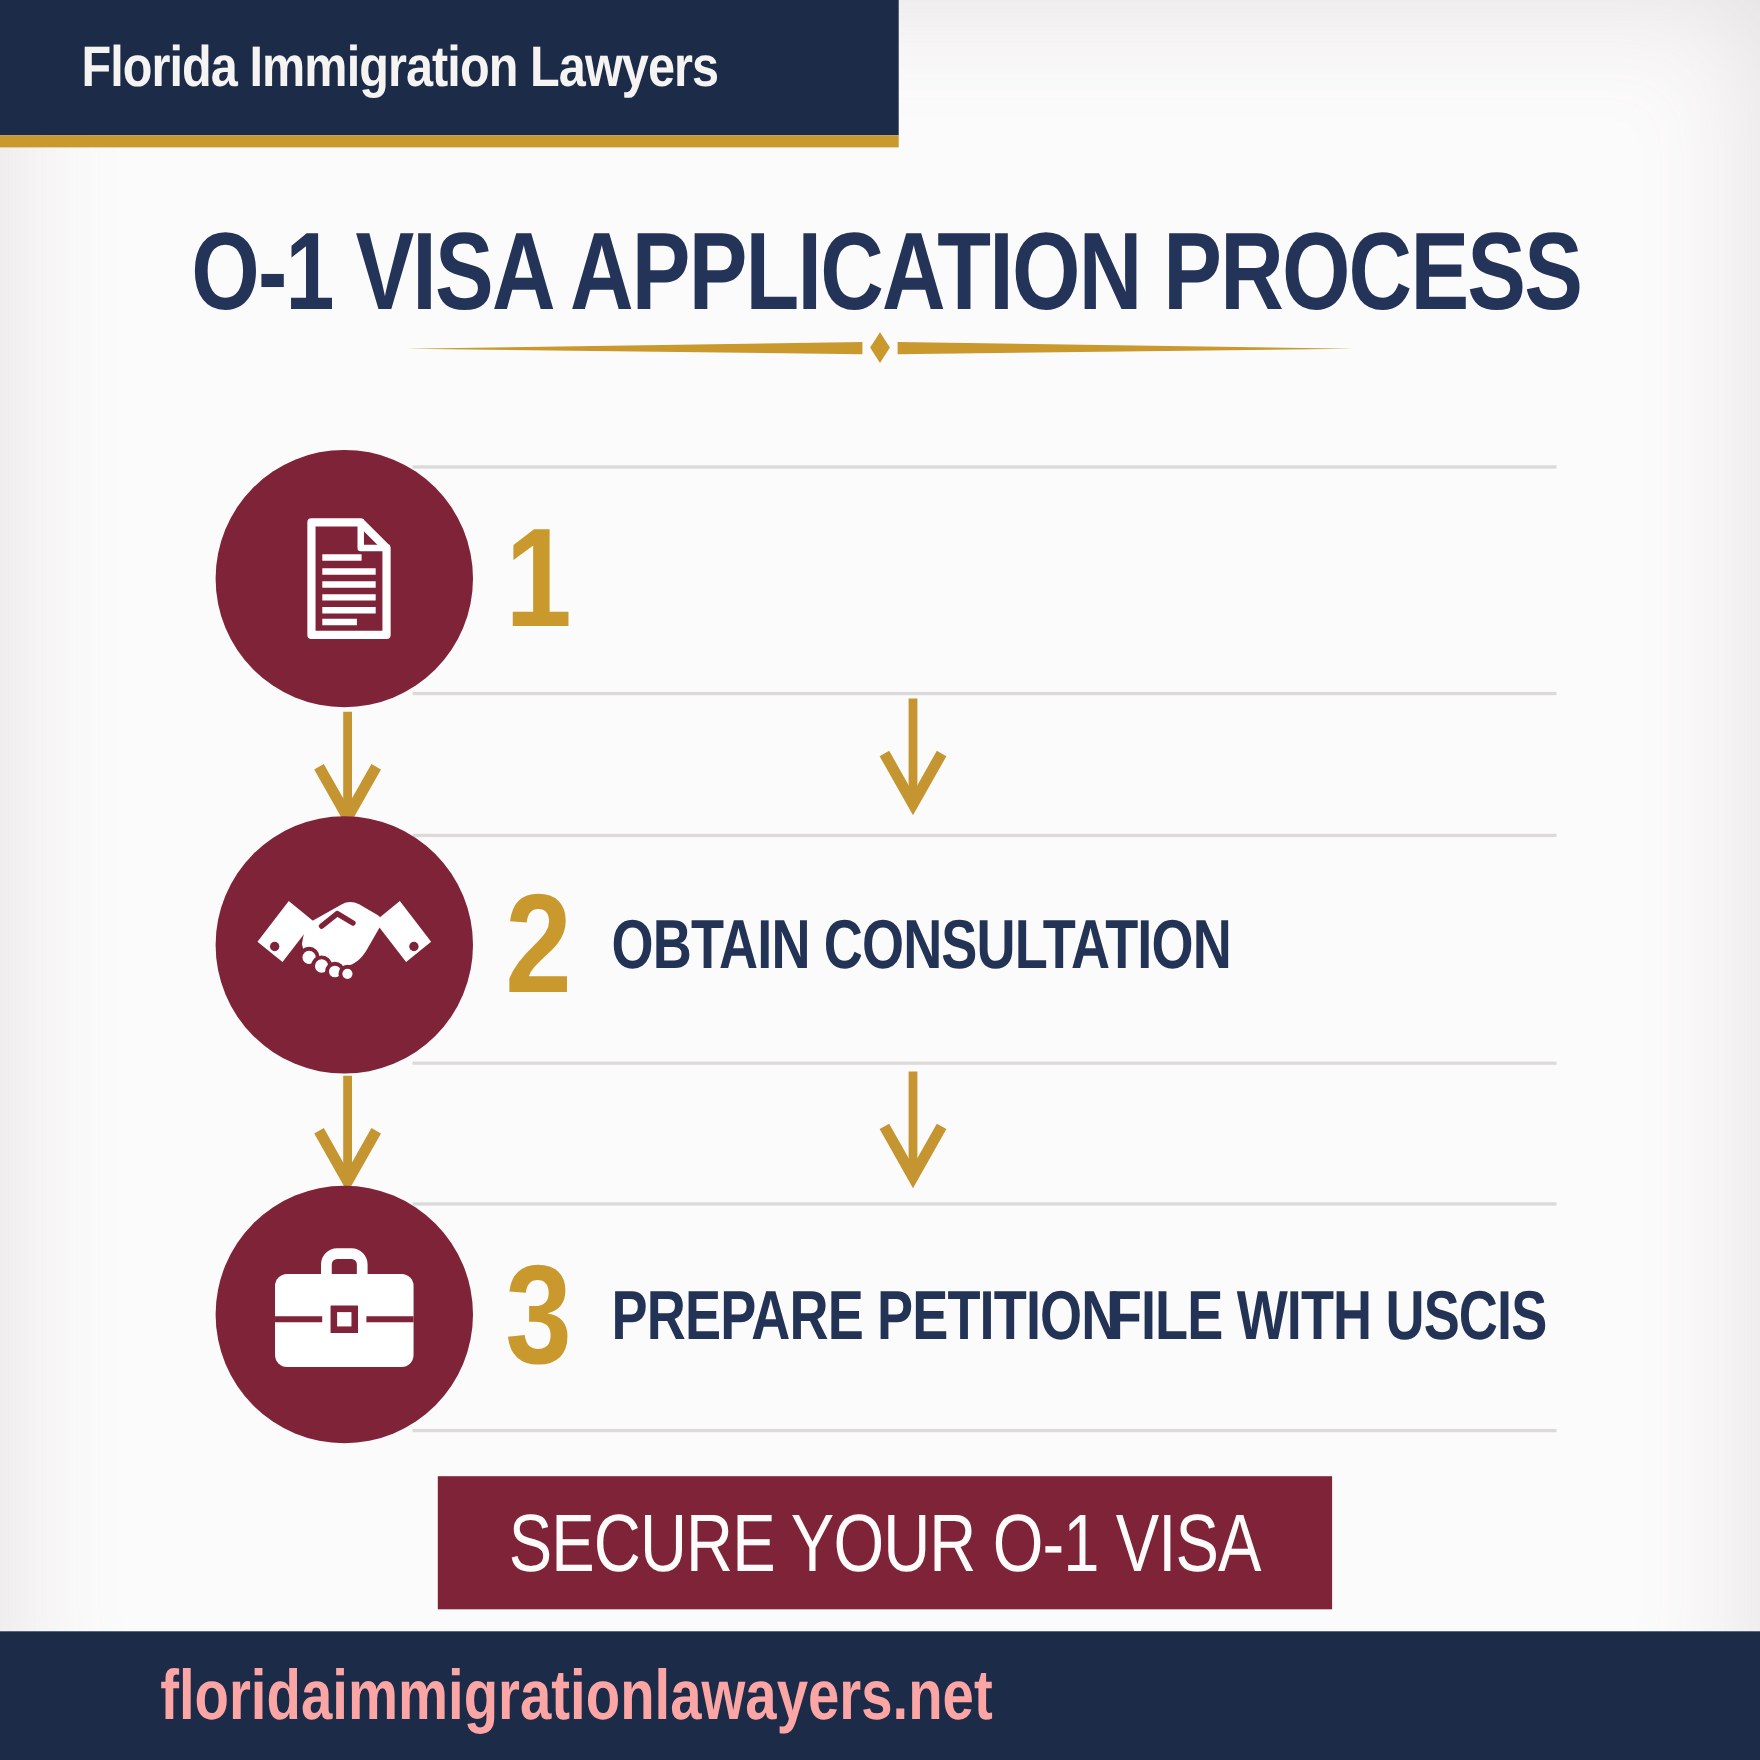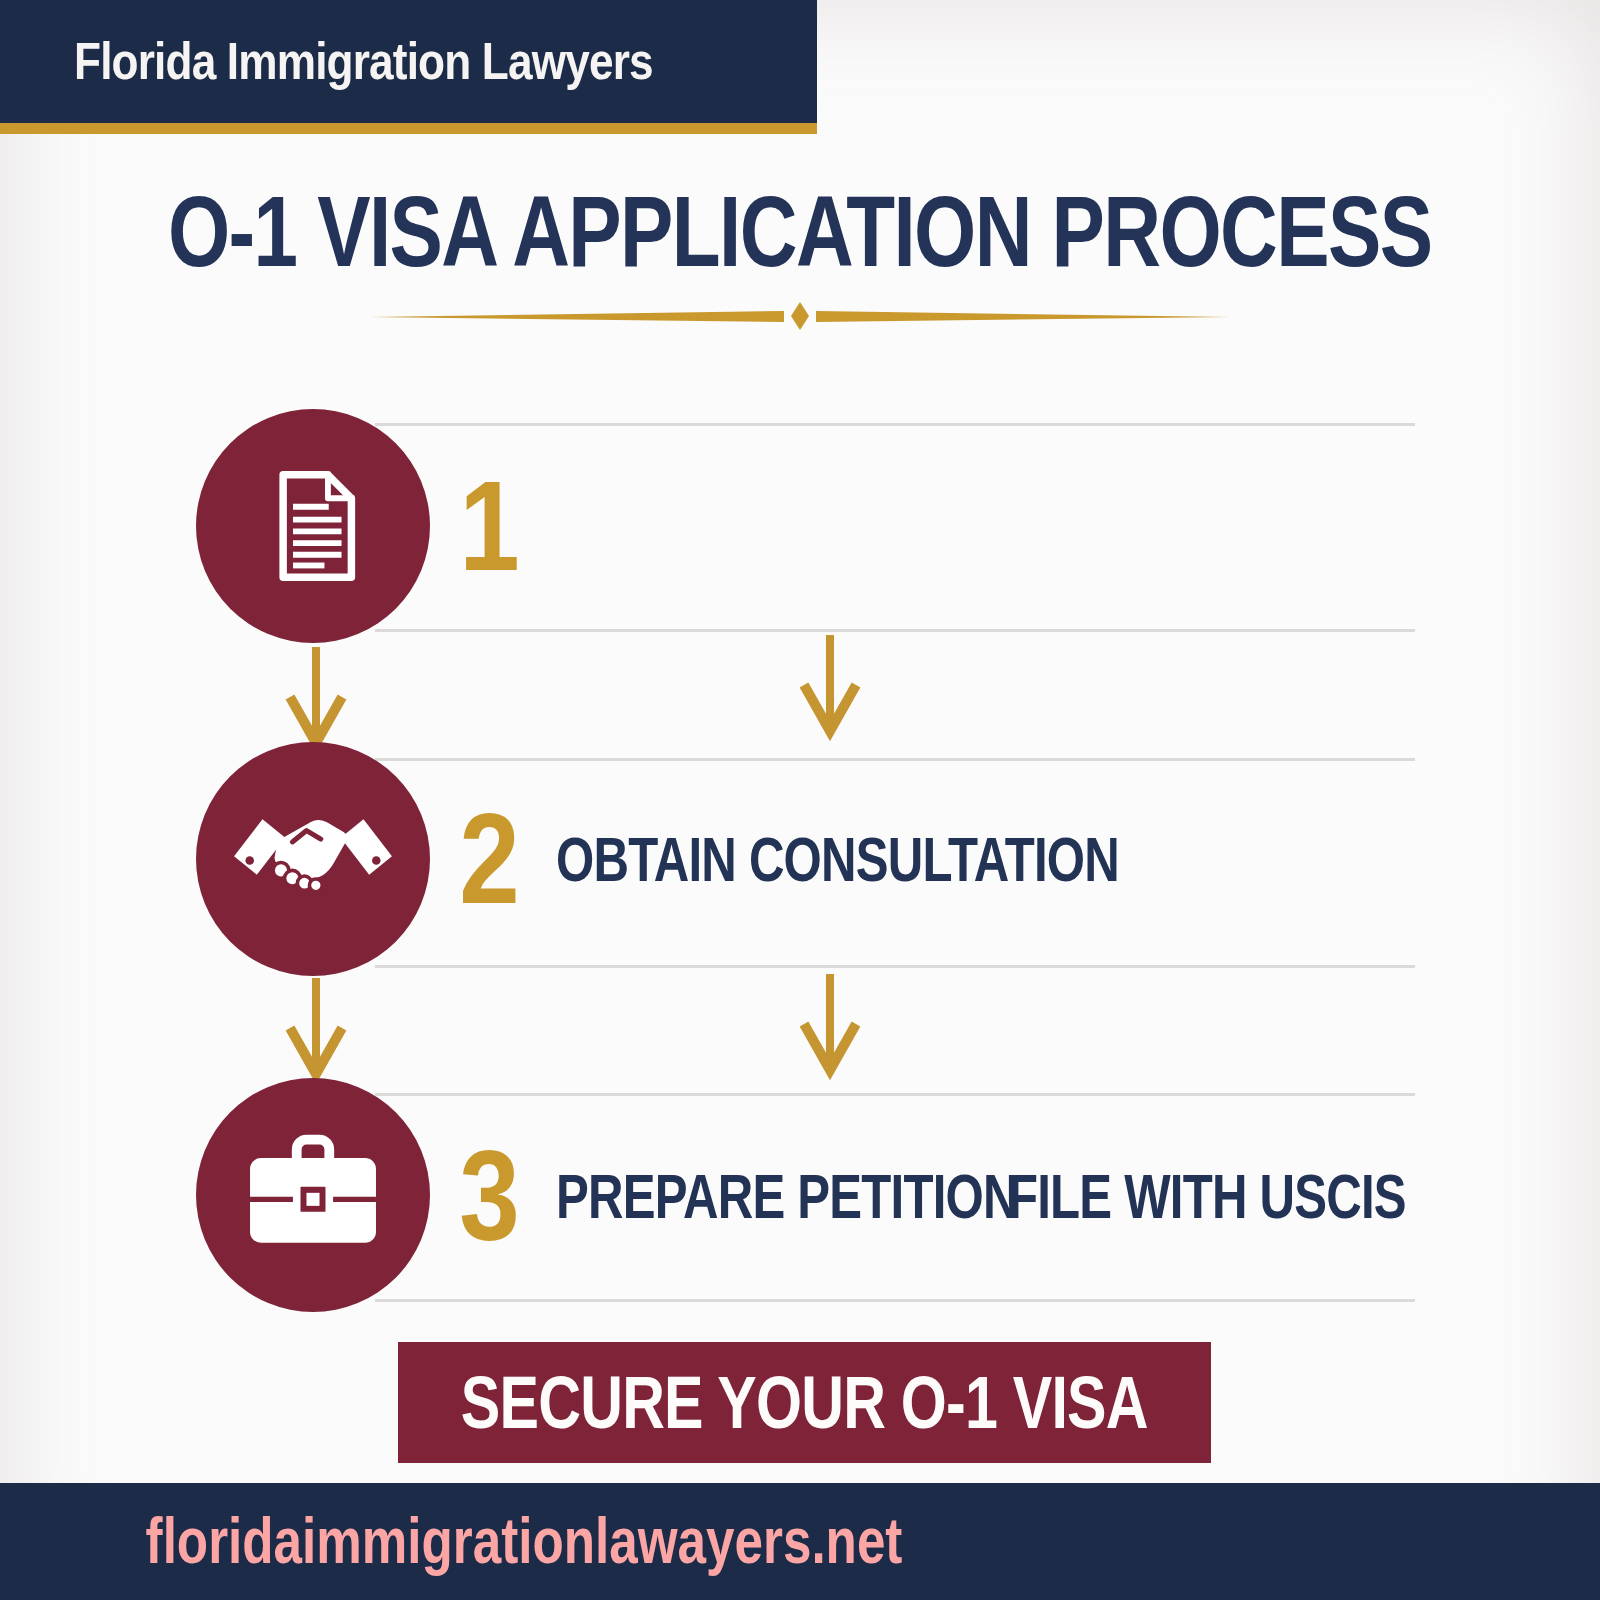--- a/index.html
+++ b/index.html
@@ -19,7 +19,7 @@
   
   .title{
     position:absolute;left:0;right:0;top:176px;height:110px;line-height:110px;
-    text-align:center;color:#243358;font-size:100px;font-weight:bold;letter-spacing:-2px;white-space:nowrap;margin:0;
+    text-align:center;color:#243358;font-size:100px;font-weight:bold;letter-spacing:-2px;white-space:nowrap;margin:16px;
   }
   .divider{position:absolute;left:370px;top:300px;width:860px;height:32px;}
   

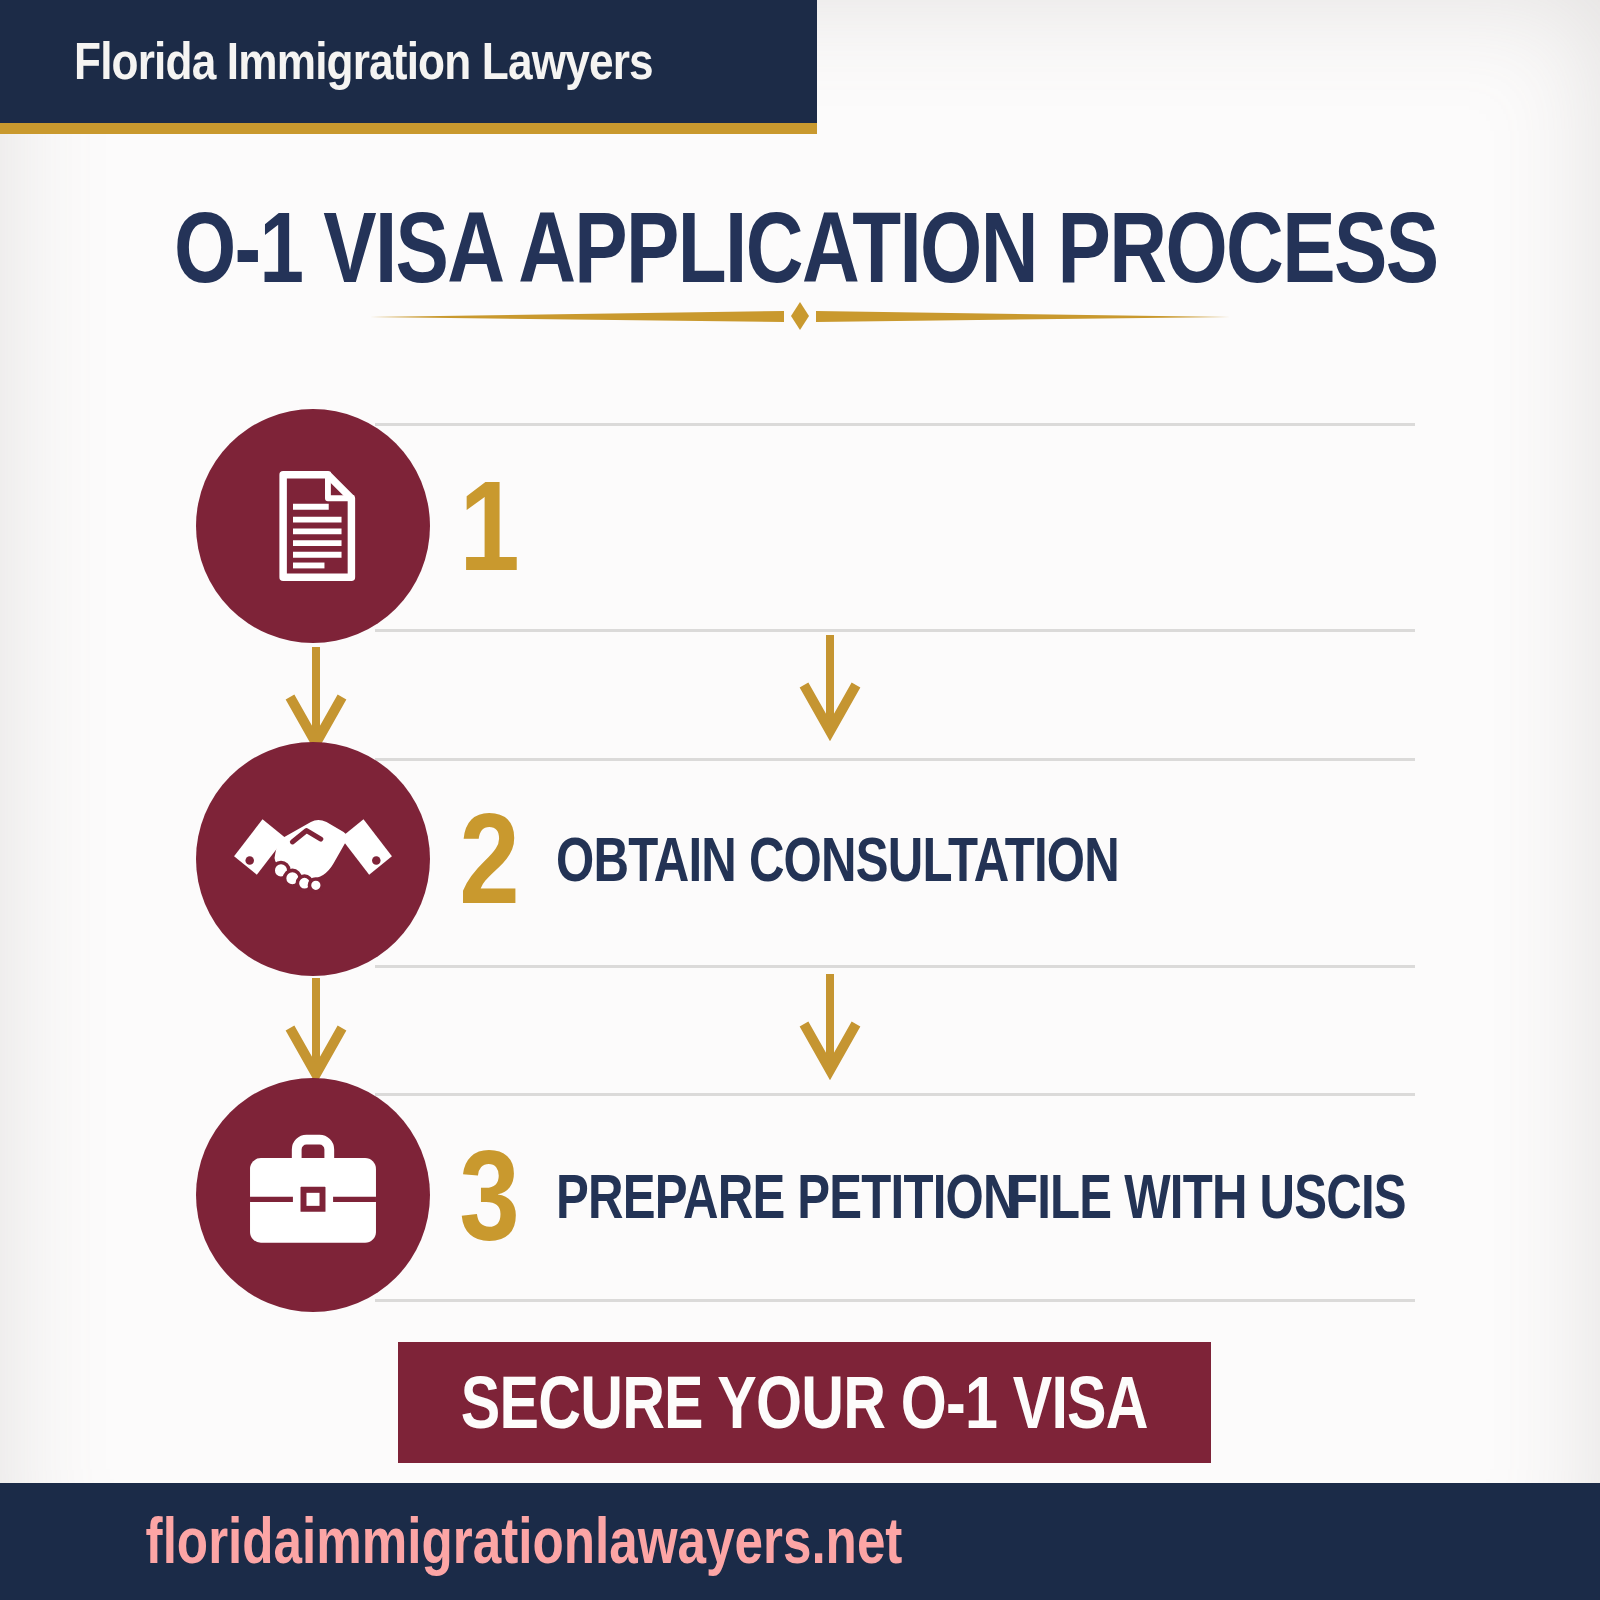--- a/index.html
+++ b/index.html
@@ -47,7 +47,7 @@
     position:absolute;left:398px;top:1342px;width:813px;height:121px;background:#7e2338;
     display:flex;align-items:center;justify-content:center;
   }
-  .cta-text{color:#fdfcfb;font-size:74px;font-weight:bold;letter-spacing:-1px;white-space:nowrap;}
+  .cta-text{color:#fdfcfb;font-size:74px;font-weight:normal;letter-spacing:-1px;white-space:nowrap;}
   
   .footer{position:absolute;left:0;top:1483px;width:1600px;height:117px;background:#1b2b48;}
   .site{

